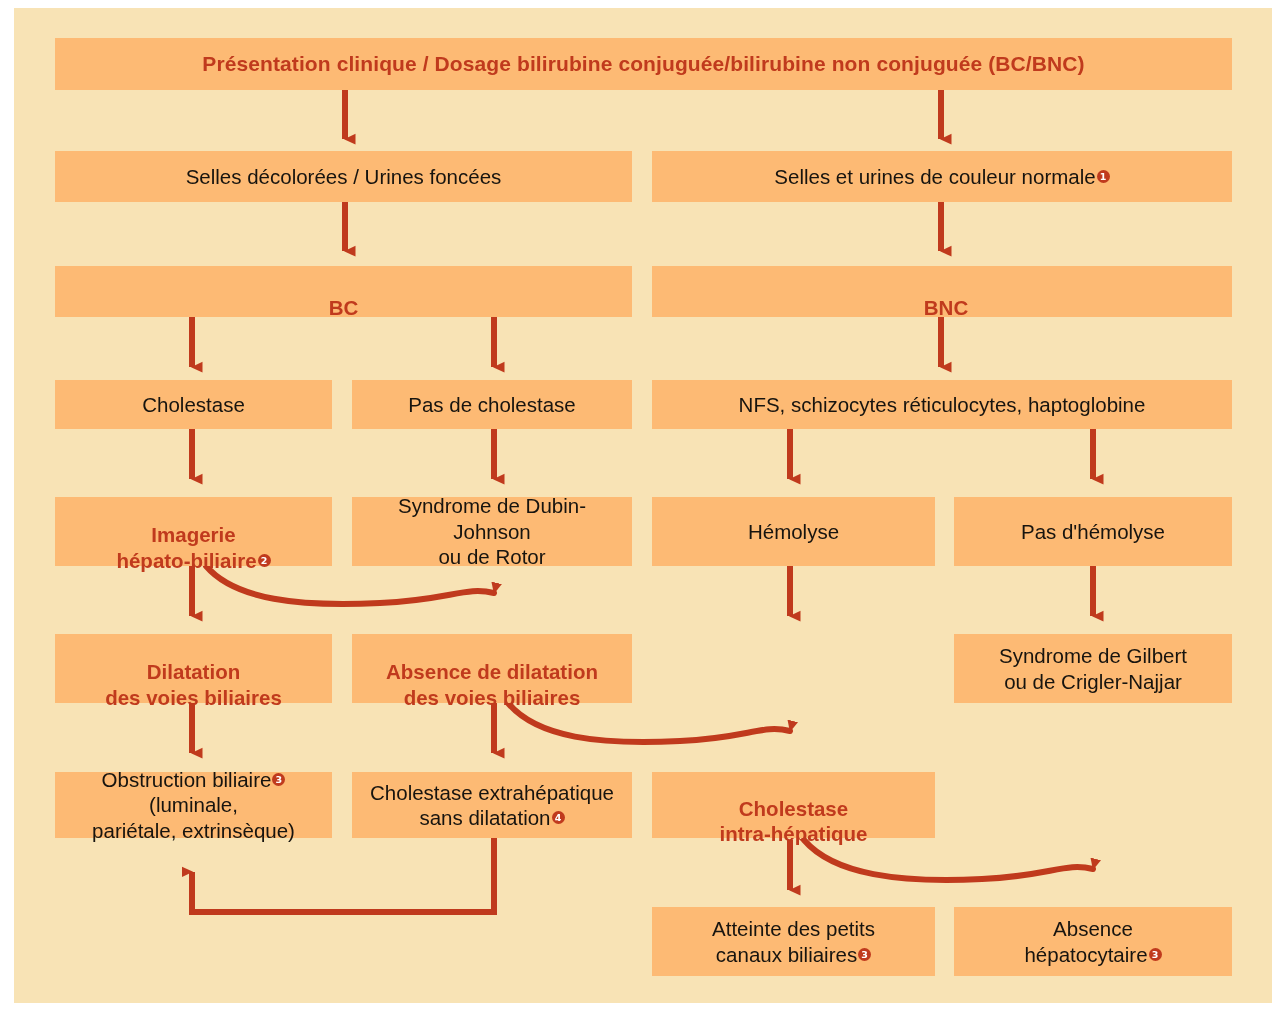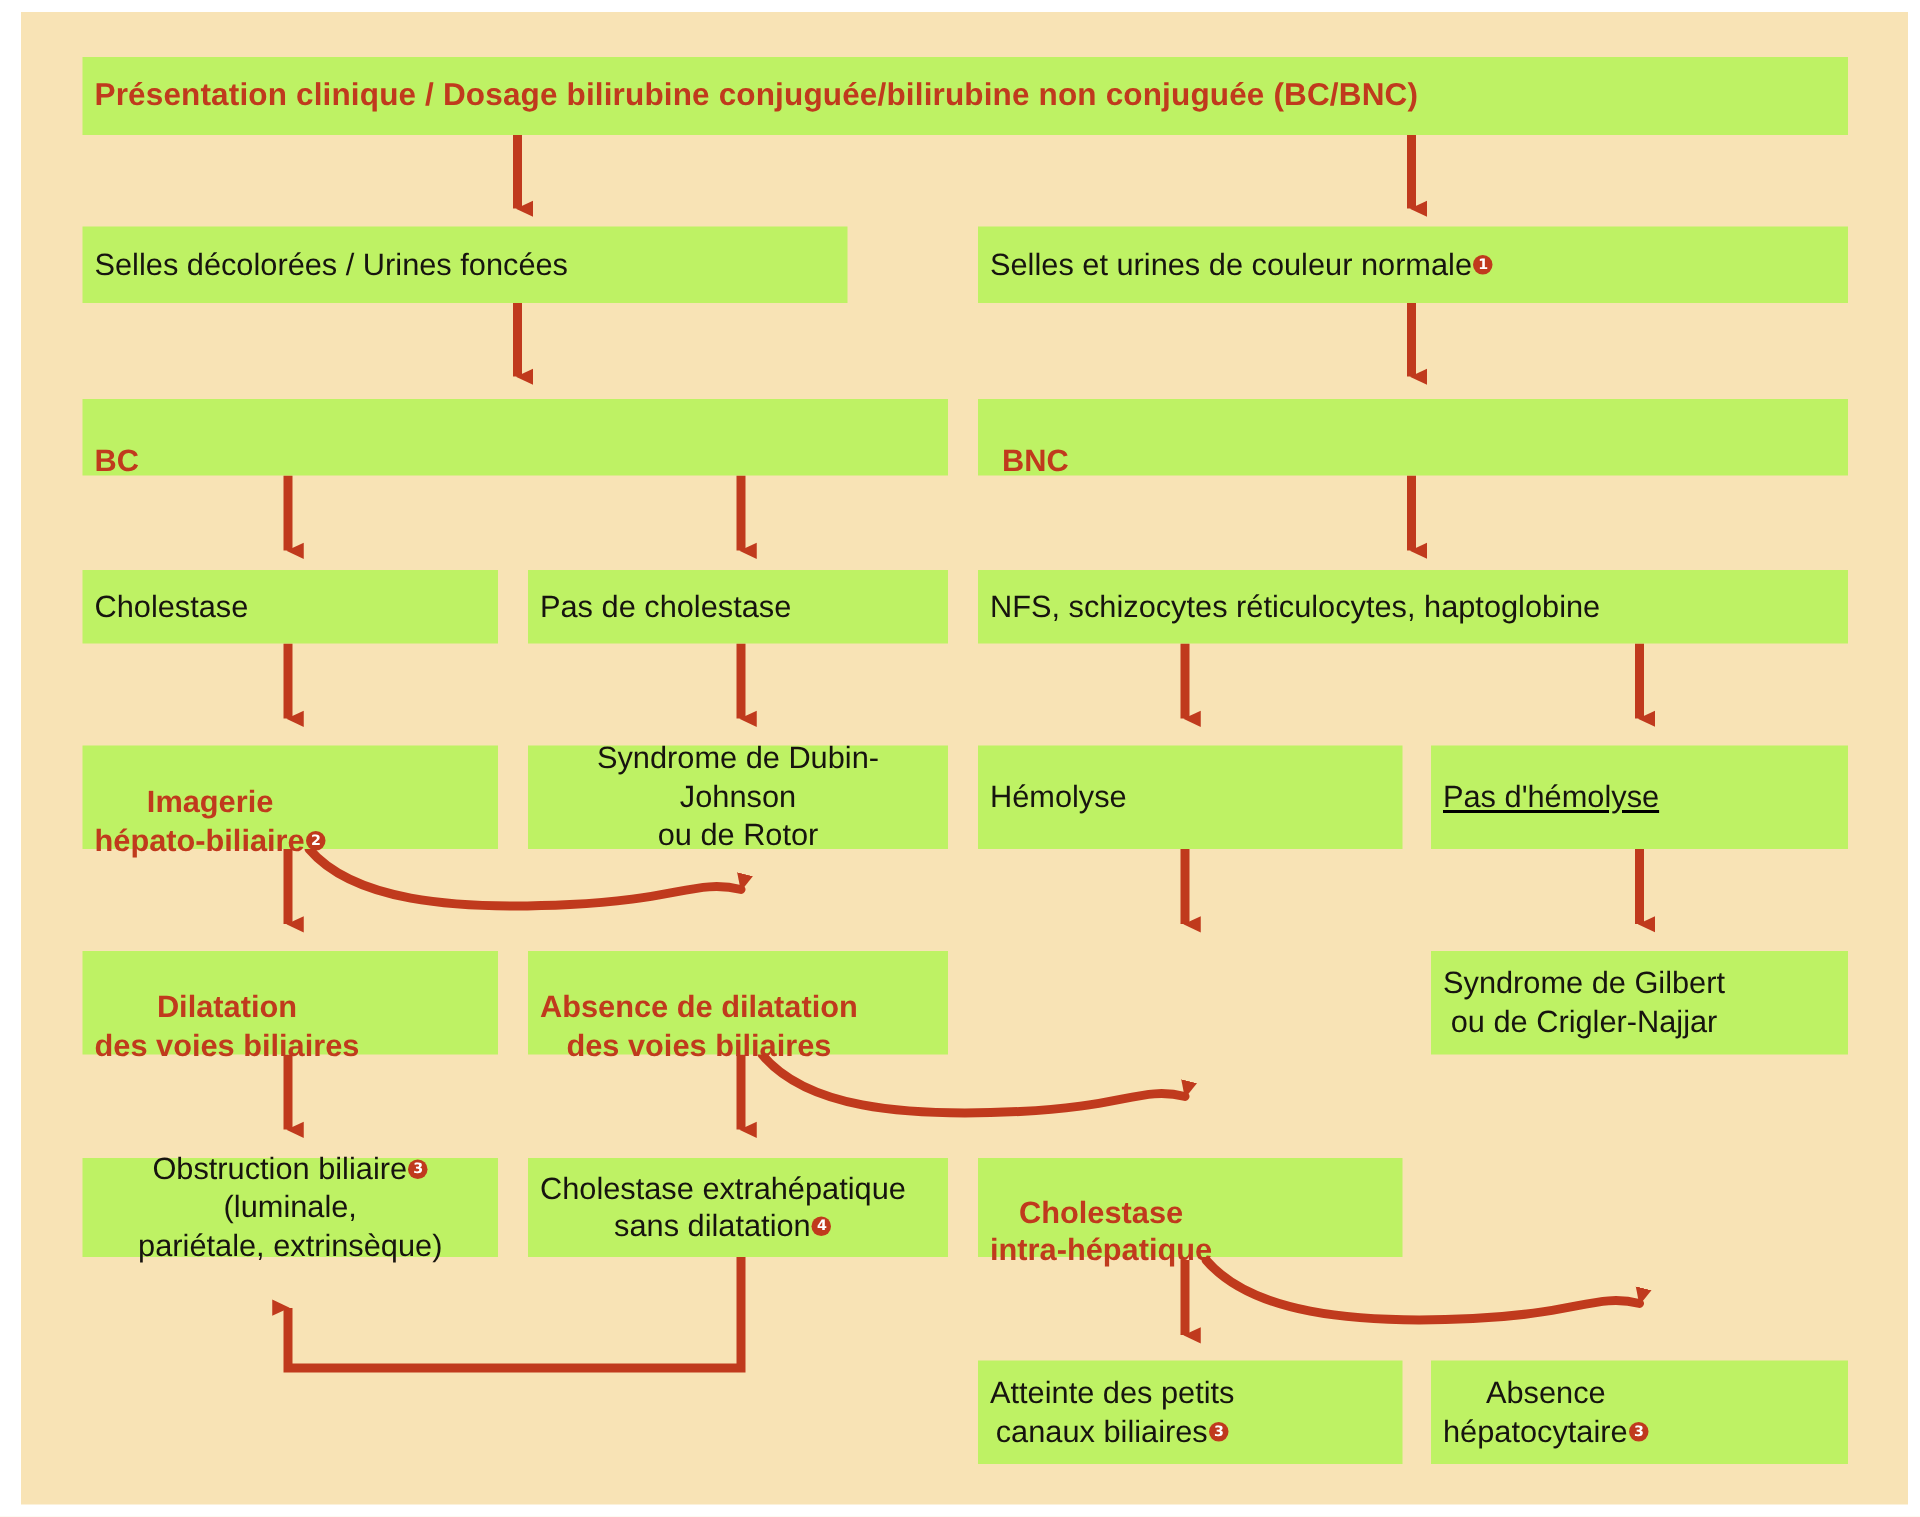--- a/index.html
+++ b/index.html
@@ -38,10 +38,10 @@
   }
   .node {
     position: absolute;
-    background: #bef264;
+    background: #fdba74;
     display: flex;
     align-items: center;
-    justify-content: flex-start;
+    justify-content: center;
     text-align: center;
     box-sizing: border-box;
     padding: 4px 8px;

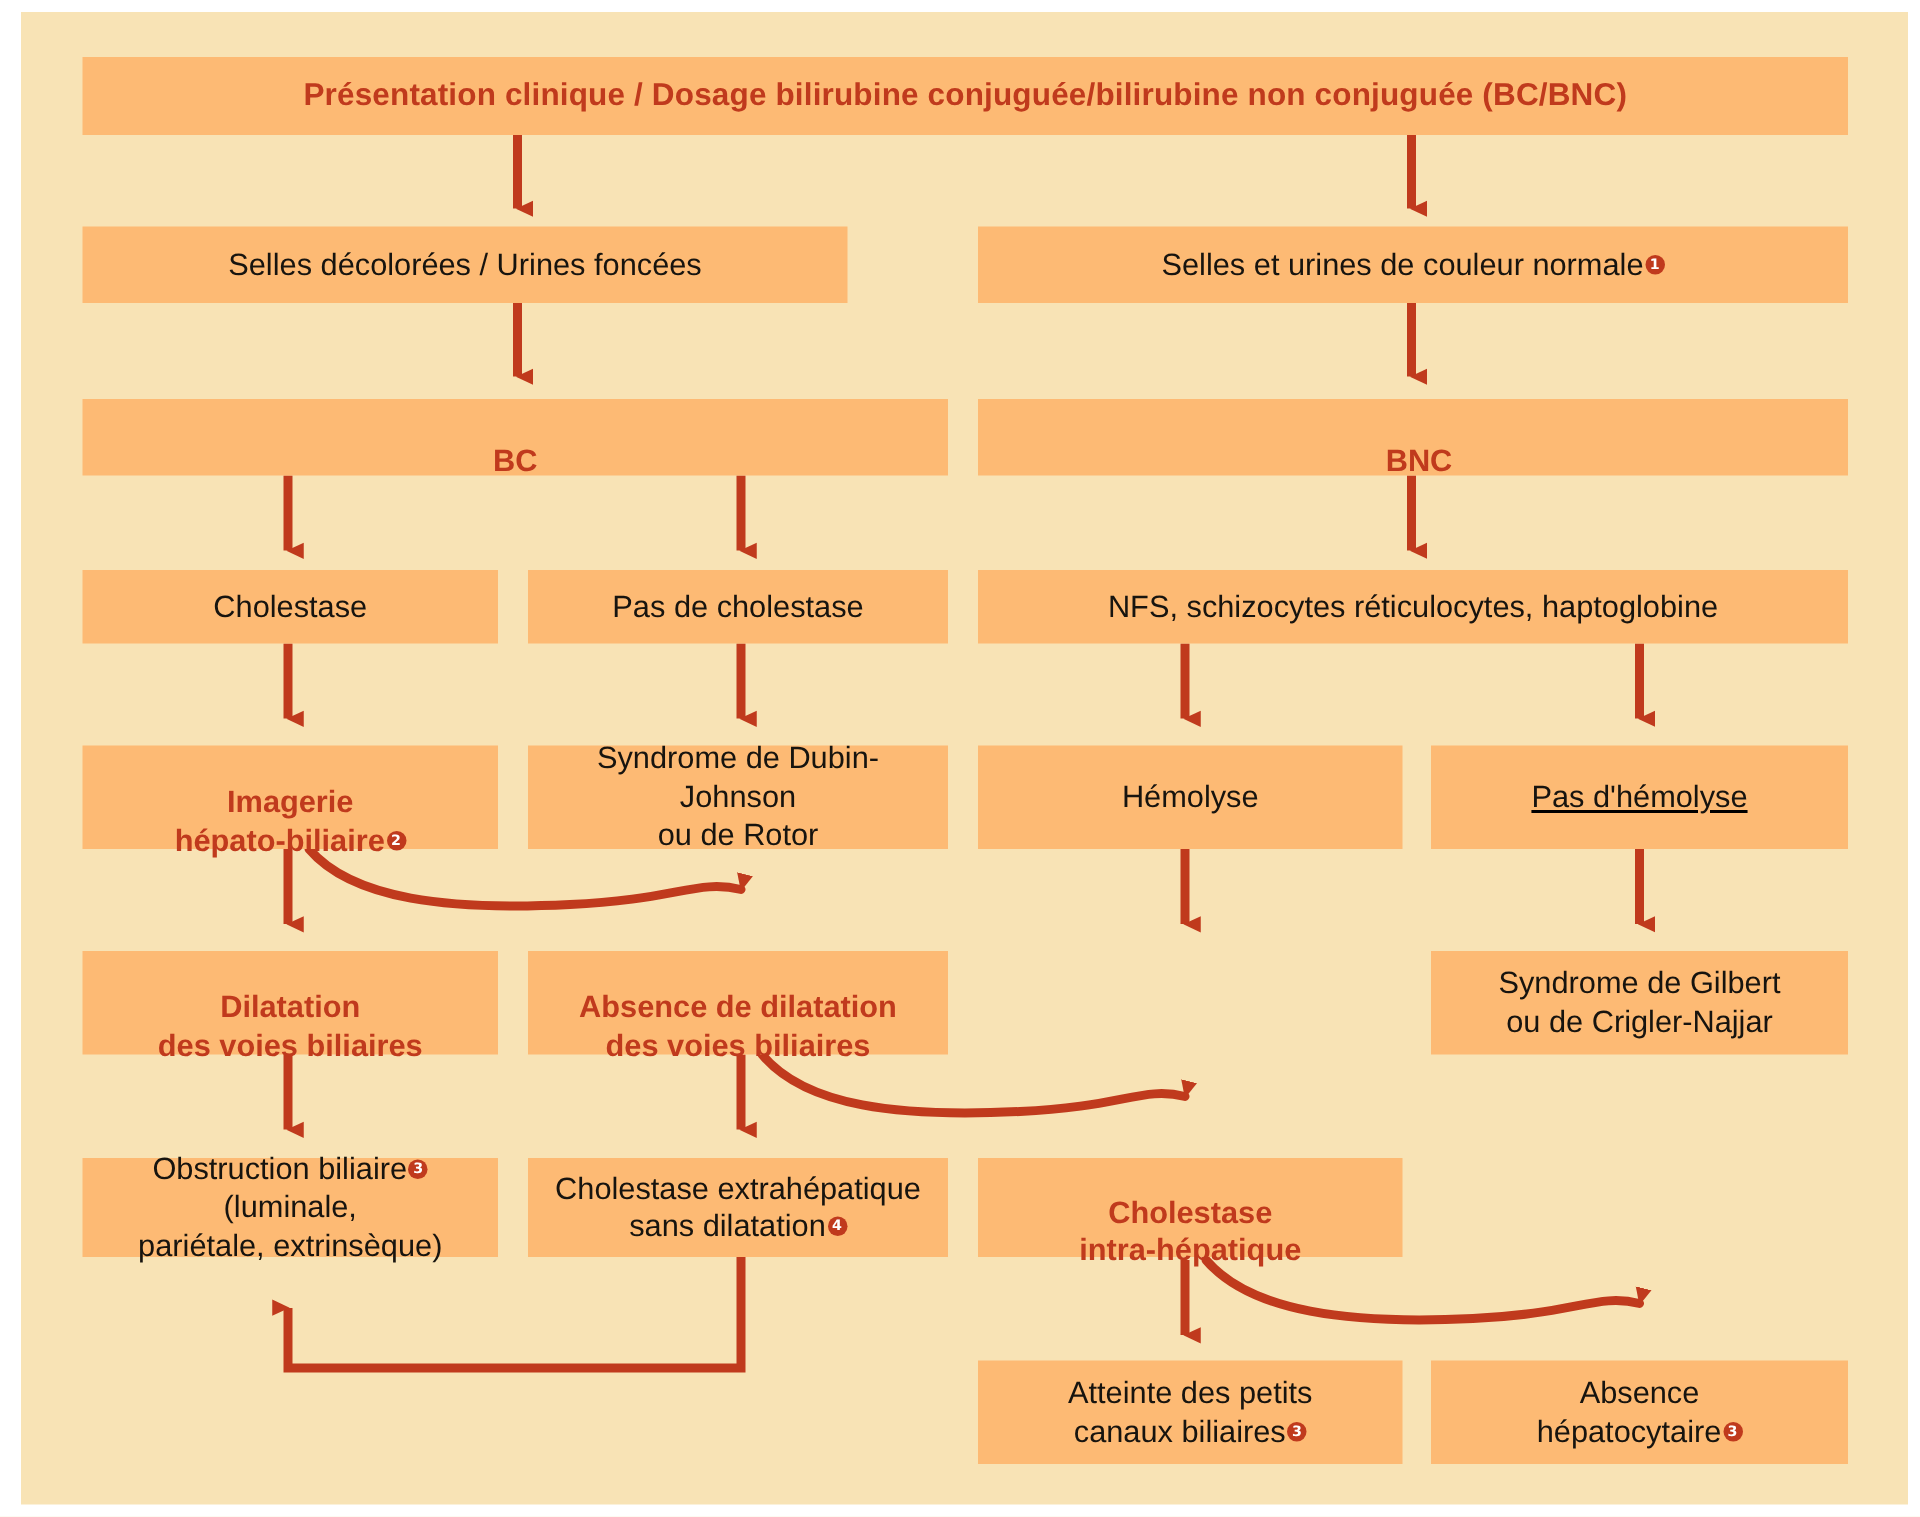--- a/index.html
+++ b/index.html
@@ -152,7 +152,7 @@
     <span class="label">Présentation clinique / Dosage bilirubine conjuguée/bilirubine non conjuguée (BC/BNC)</span>
   </div>
 
-  <div class="node plain" style="left:55px; top:151px; width:510px; height:51px;">
+  <div class="node plain" style="left:55px; top:151px; width:577px; height:51px;">
     <span class="label">Selles décolorées / Urines foncées</span>
   </div>
 

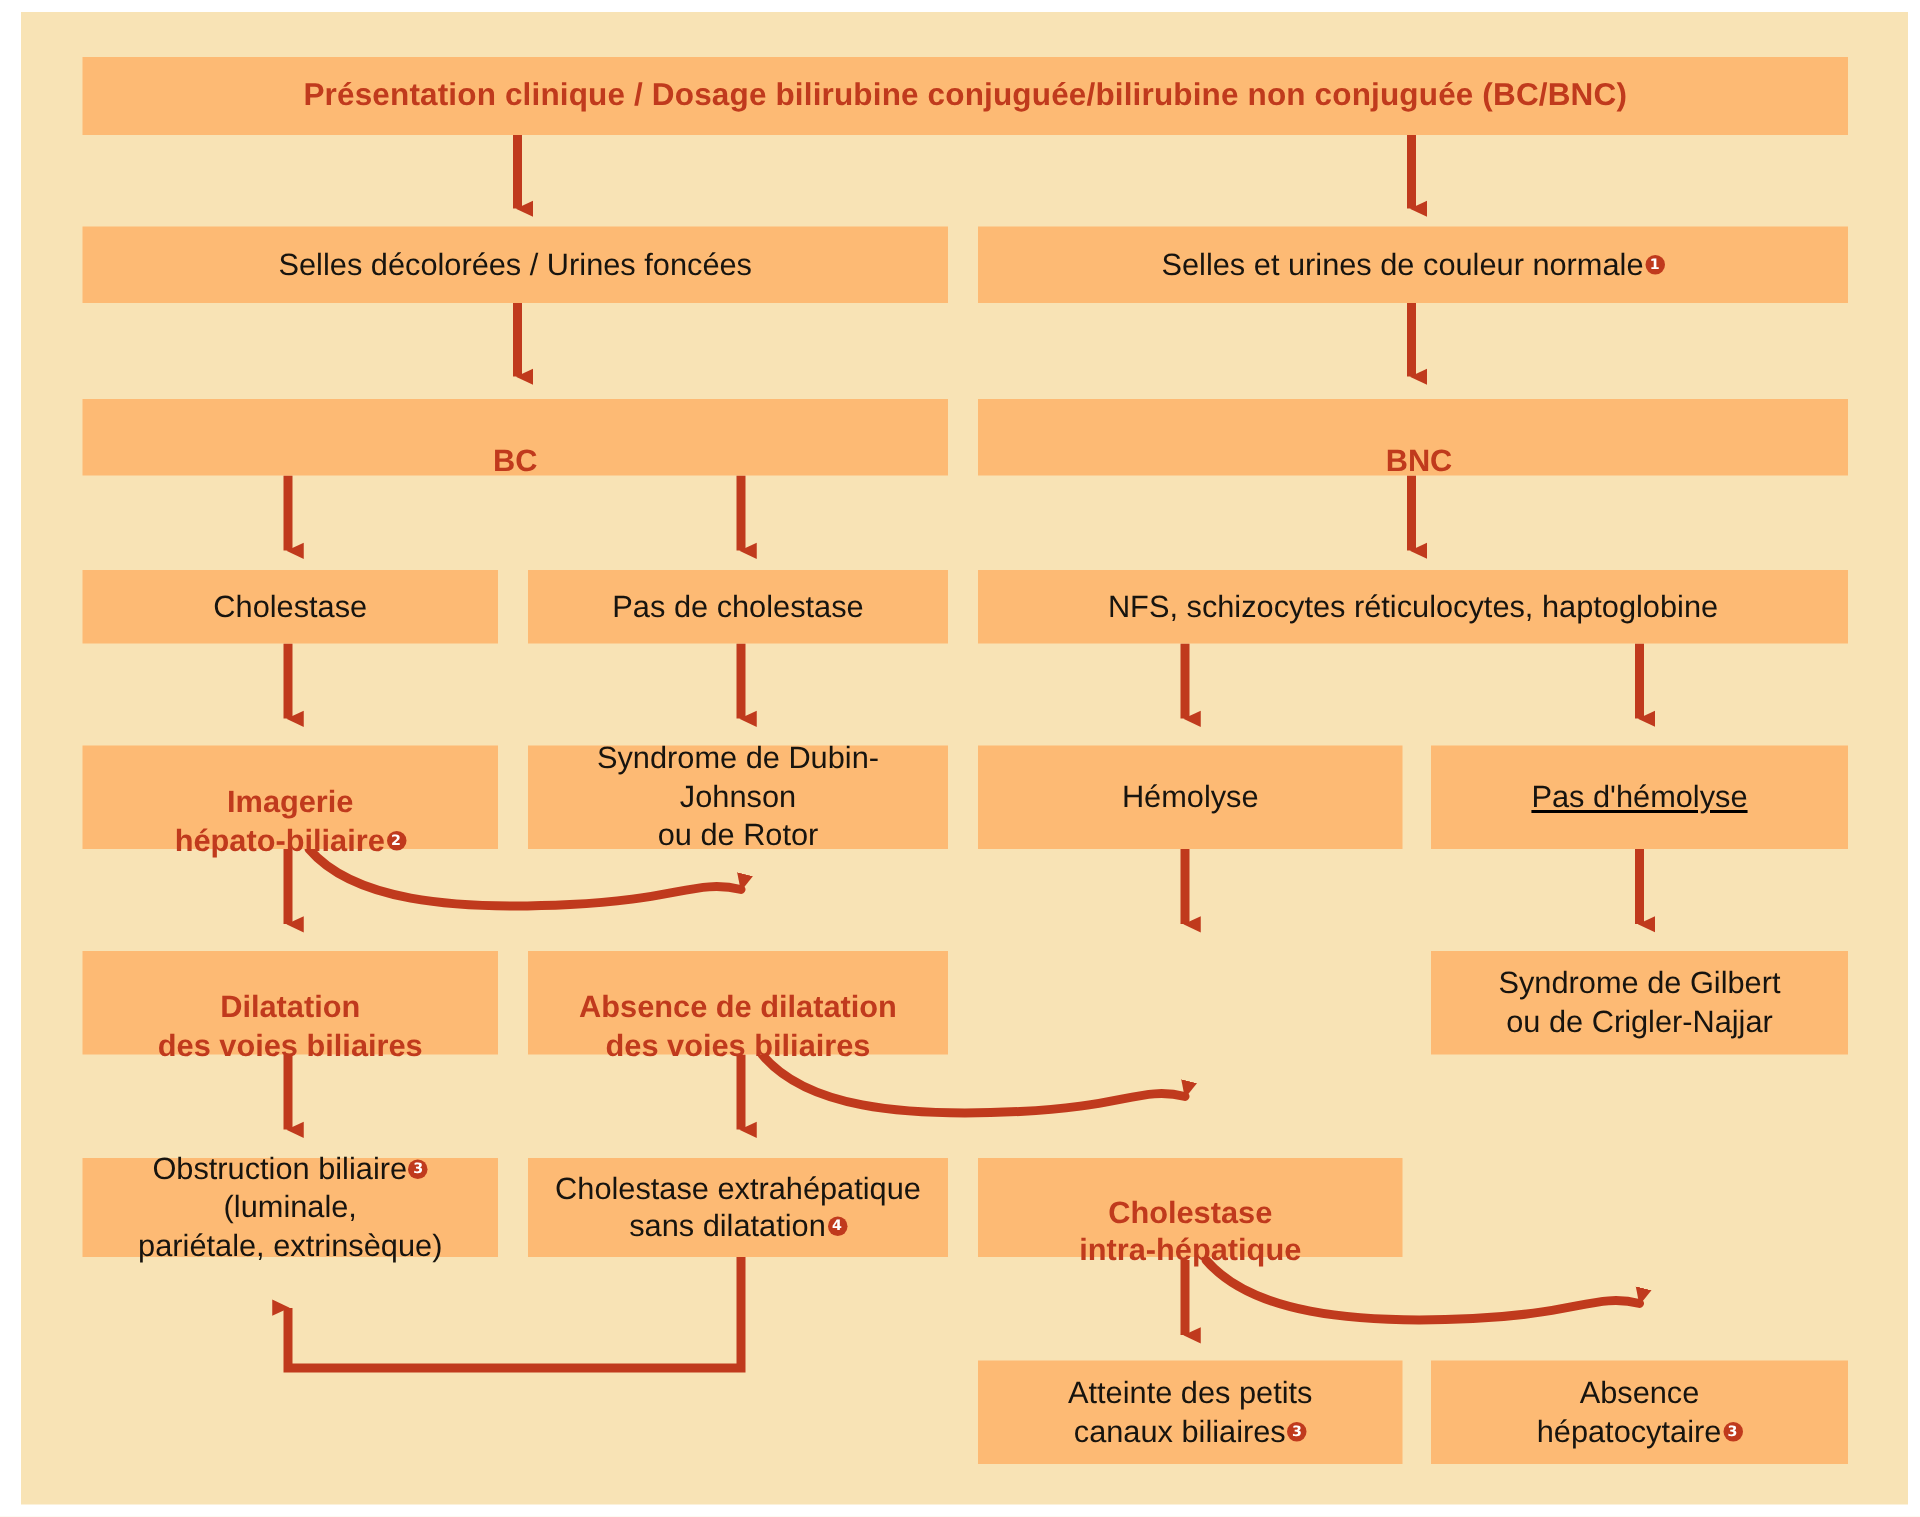--- a/index.html
+++ b/index.html
@@ -200,7 +200,7 @@
     <span class="label">Hémolyse</span>
   </div>
 
-  <div class="node plain" style="left:954px; top:497px; width:278px; height:69px;text-decoration:underline;">
+  <div class="node plain" style="left:954px; top:497px; width:278px; height:69px;">
     <span class="label">Pas d'hémolyse</span>
   </div>
 

